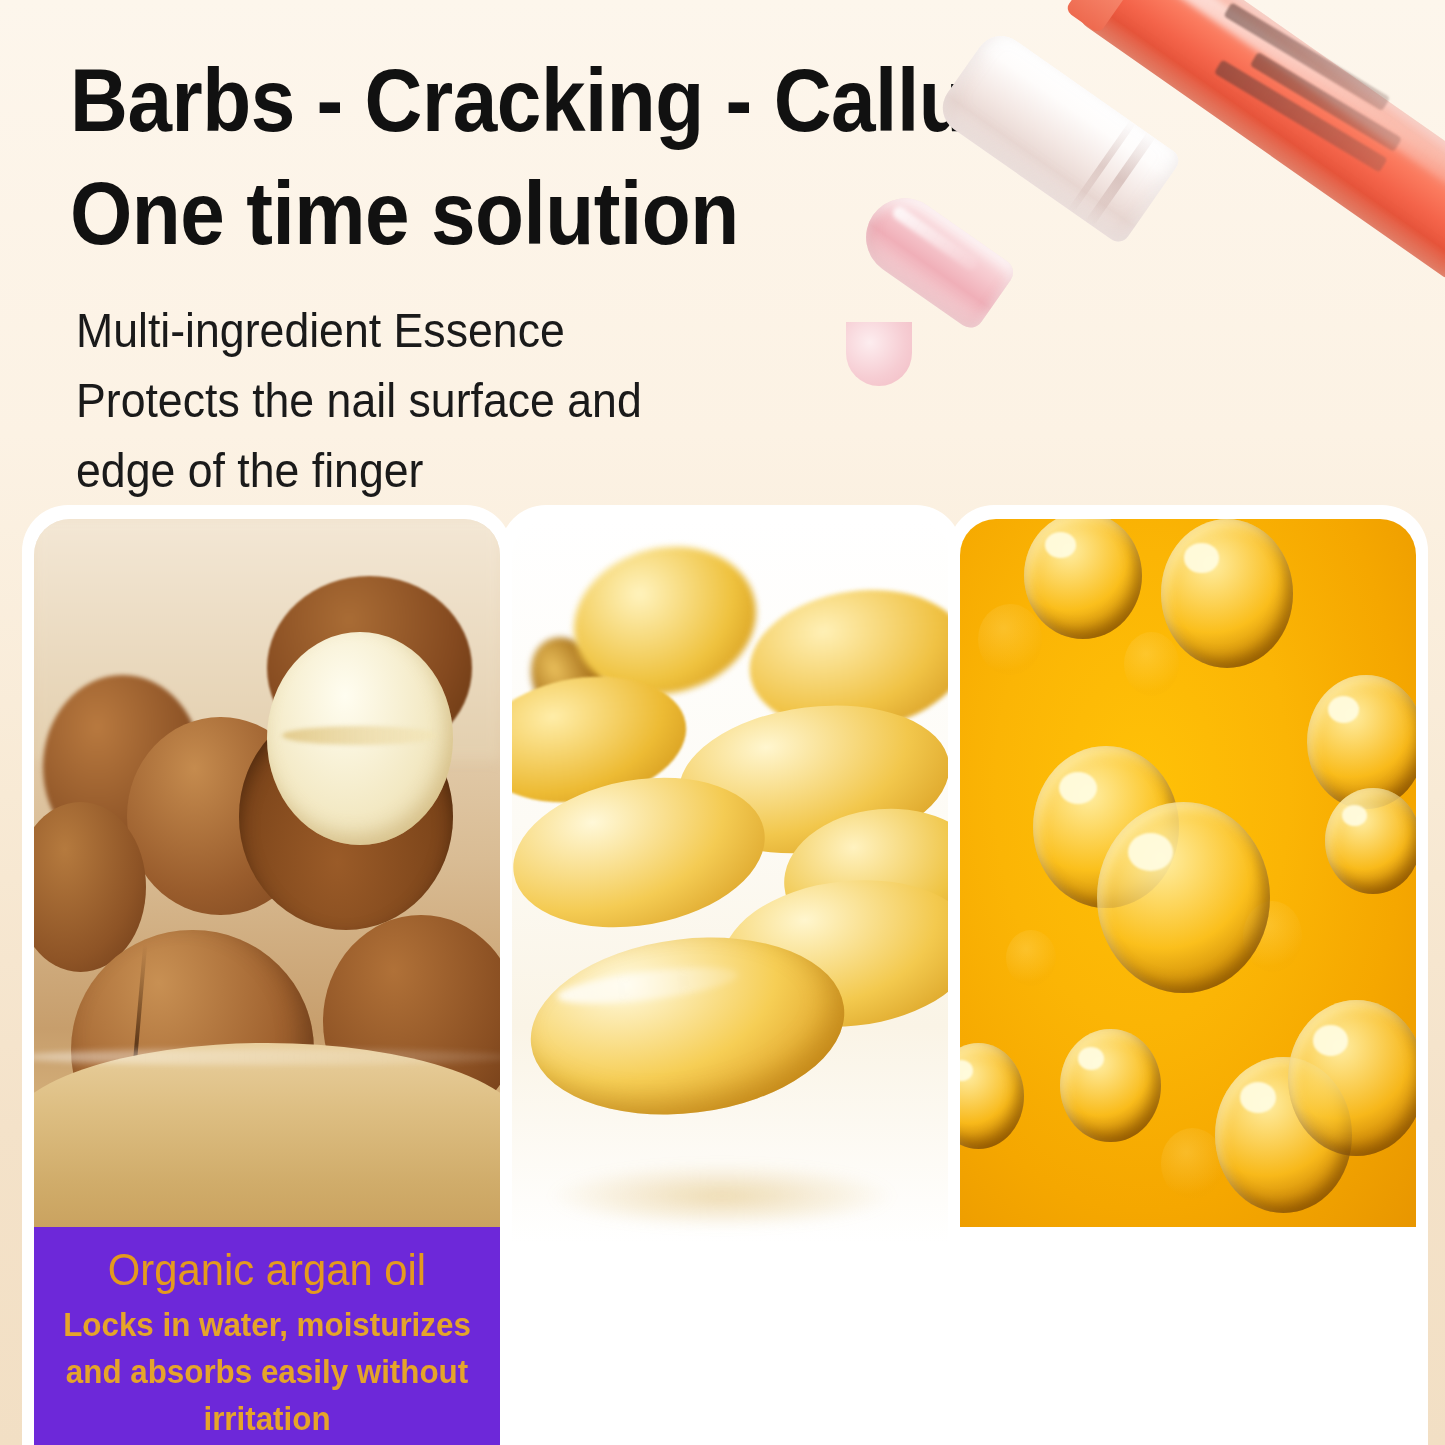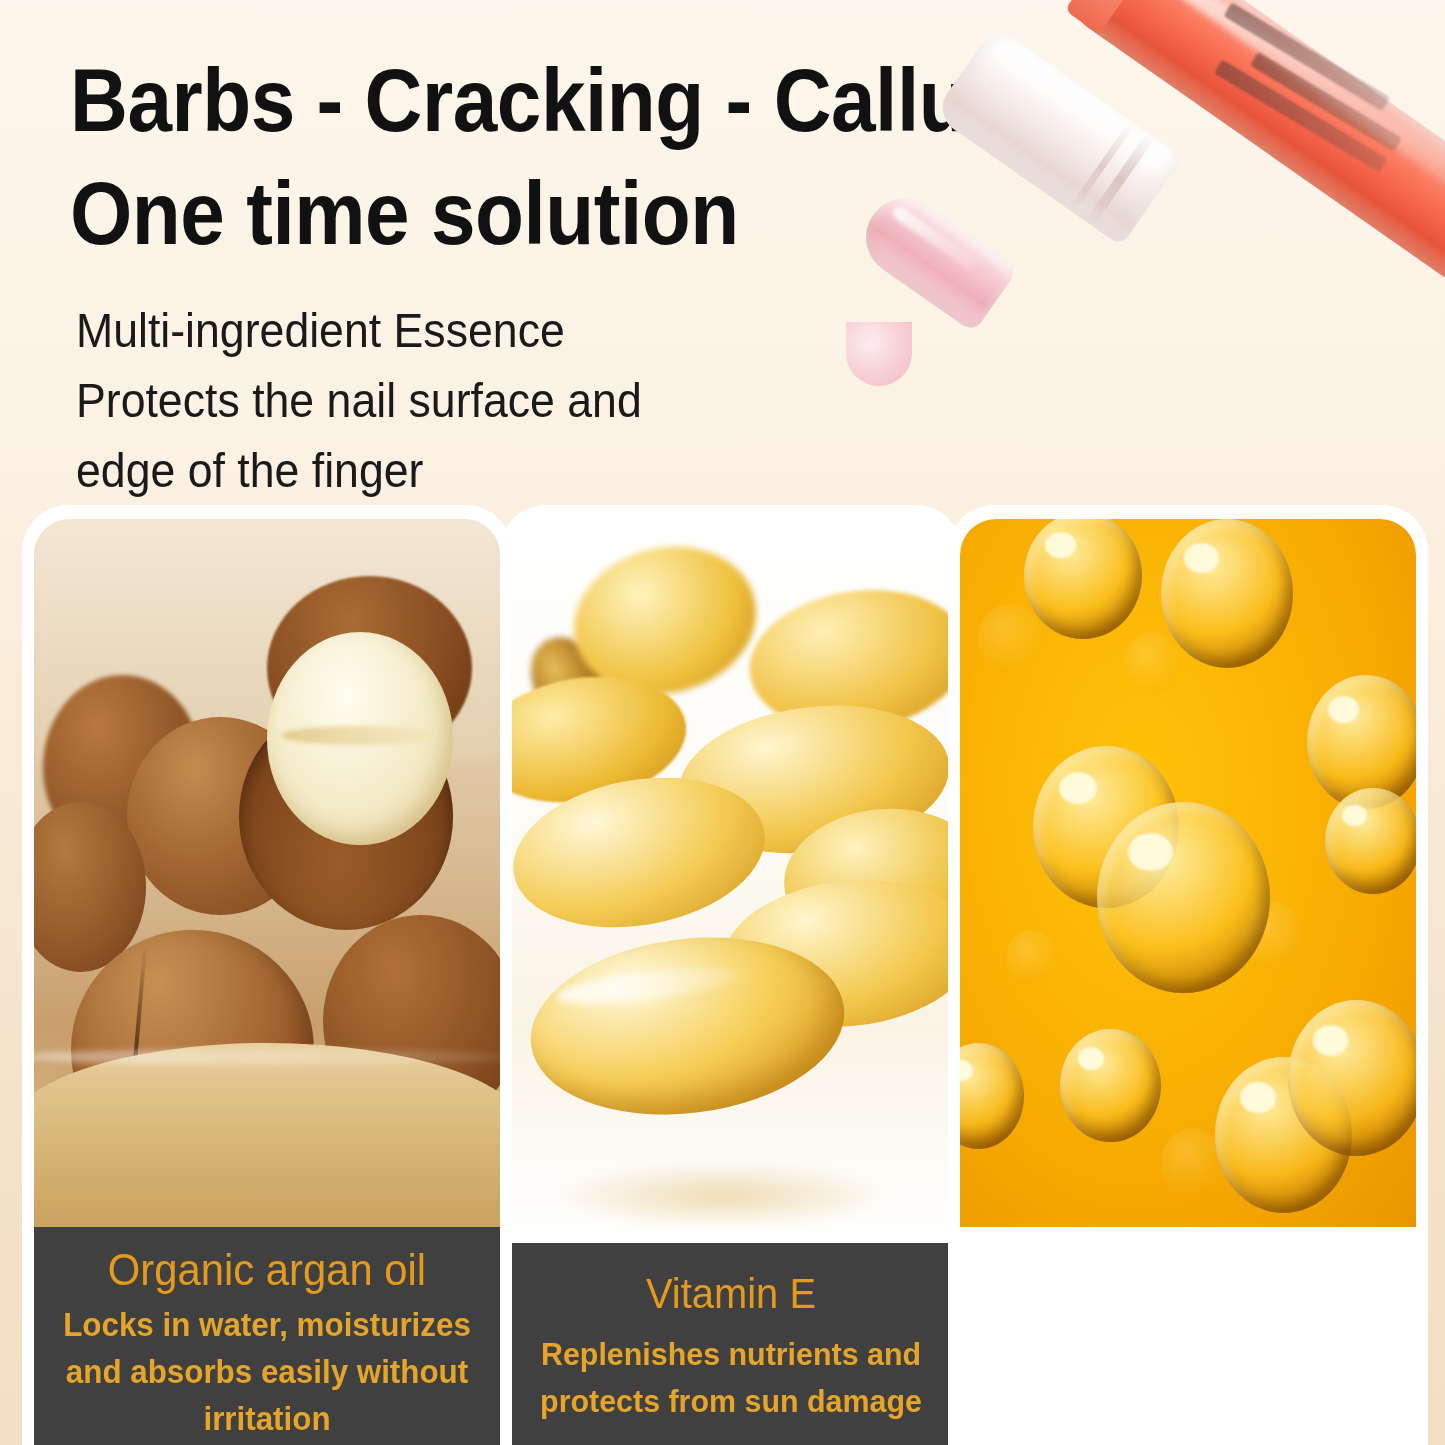--- a/index.html
+++ b/index.html
@@ -118,7 +118,7 @@
 
   .caption{
     position:absolute;left:12px;right:12px;bottom:0;
-    background:#404040;
+    background:#6d28d9;
     text-align:center;
     padding-top:8px;
     color:#E0A22B;

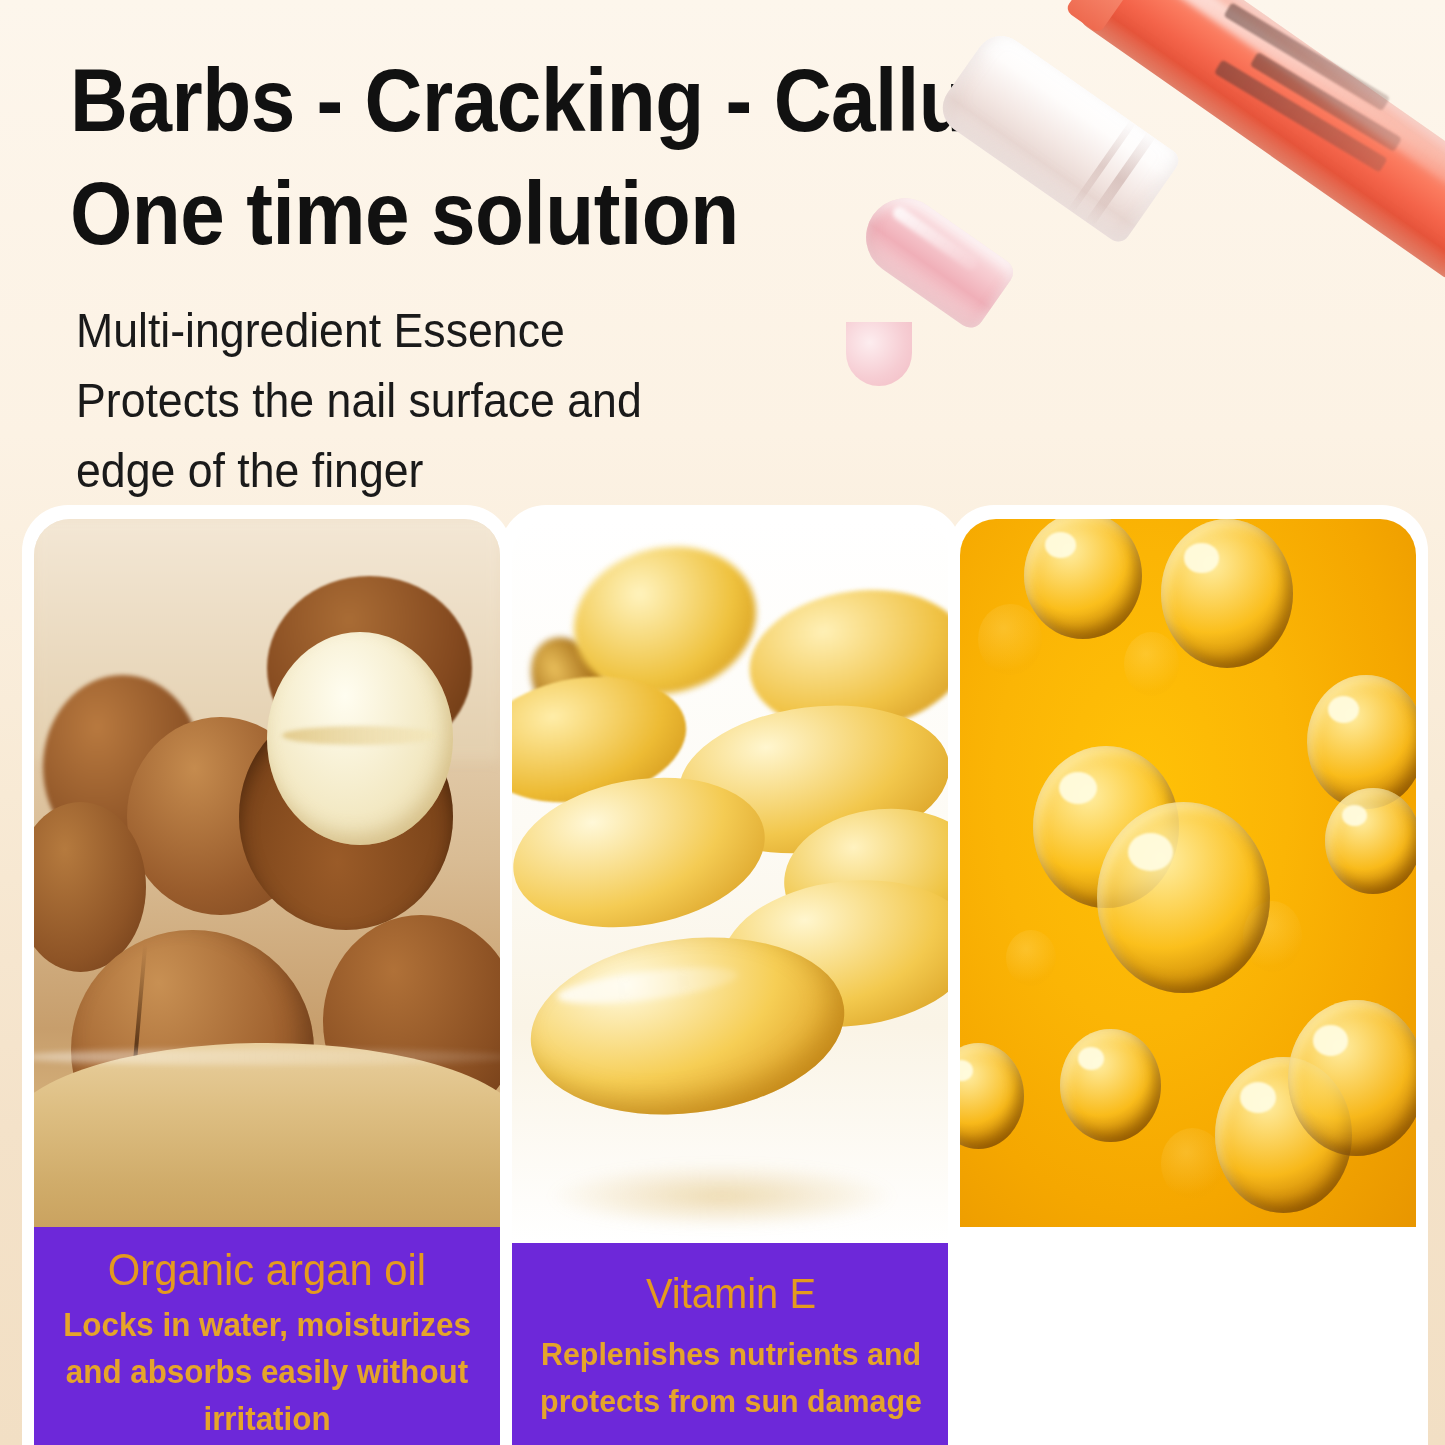--- a/index.html
+++ b/index.html
@@ -309,10 +309,6 @@
           <div class="shadow"></div>
         </div>
       </div>
-      <div class="caption">
-        <span class="cap-title">Vitamin E</span>
-        <span class="cap-desc">Replenishes nutrients and protects from sun damage</span>
-      </div>
     </div>
 
     <div class="card c3">

